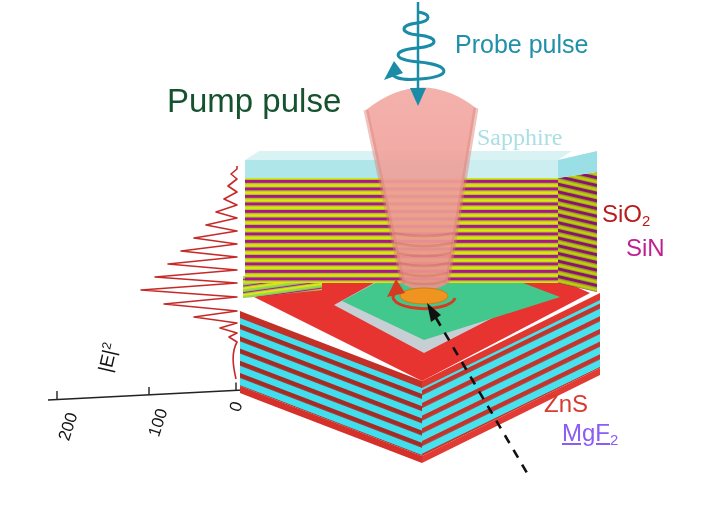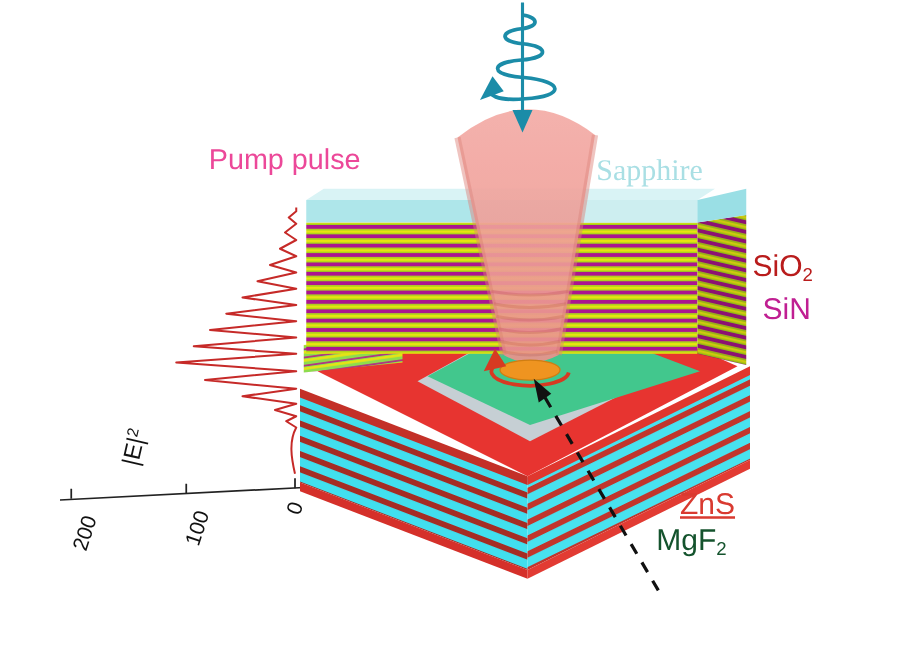--- a/index.html
+++ b/index.html
@@ -137,6 +137,7 @@
   </svg>
 
   <div class="lbl pump">Pump pulse</div>
+  <div class="lbl probe">Probe pulse</div>
   <div class="lbl sapphire">Sapphire</div>
   <div class="lbl sio2"><span>SiO</span><span class="sub">2</span></div>
   <div class="lbl sin">SiN</div>

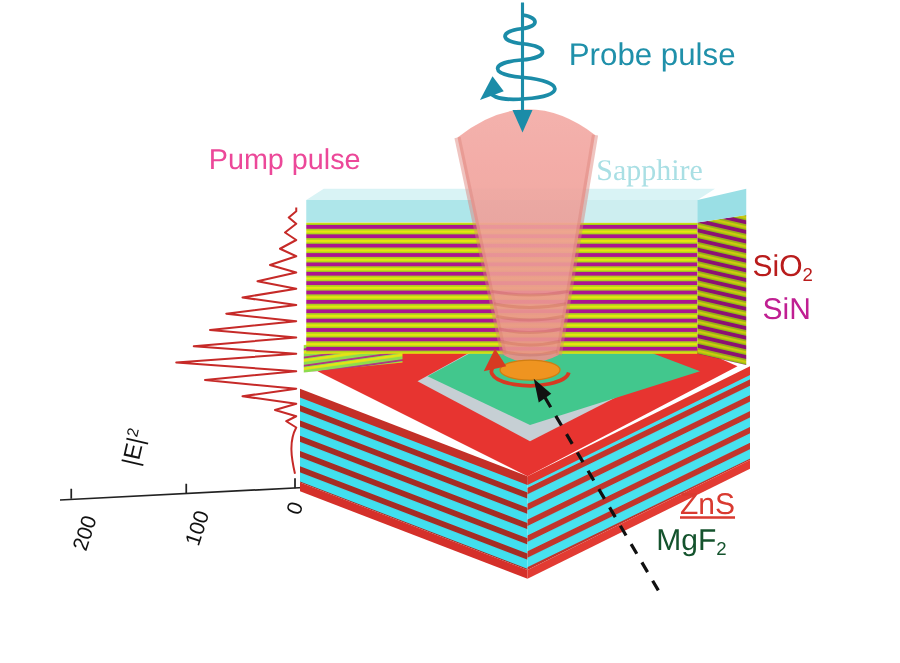--- a/index.html
+++ b/index.html
@@ -10,7 +10,7 @@
   .lbl sub,.lbl .sub{font-size:0.62em;}
   .sub{vertical-align:-0.28em;display:inline-block;}
   .sup{vertical-align:0.45em;display:inline-block;font-size:0.66em;}
-  .pump{left:167px;top:84px;font-size:23px;color:#ec4899;margin-top:32px;}
+  .pump{left:167px;top:84px;font-size:33px;color:#14532d;}
   .probe{left:455px;top:32px;font-size:25px;color:#1f90aa;}
   .sapphire{left:477px;top:125px;font-size:24px;color:#a9dfe4;font-family:Liberation Serif, serif;}
   .sio2{left:602px;top:202px;font-size:24px;color:#b91c1c;}

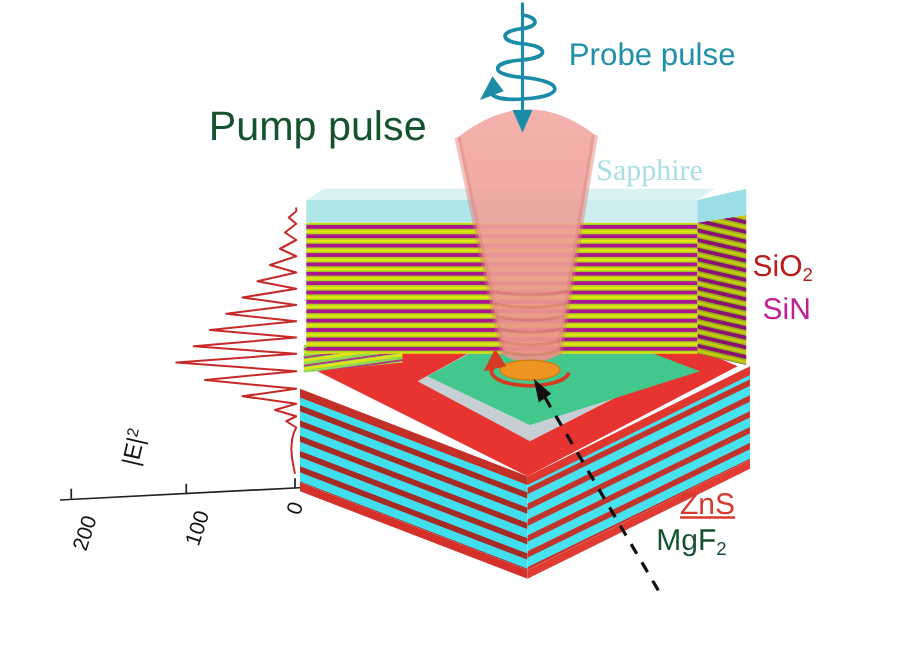--- a/index.html
+++ b/index.html
@@ -14,7 +14,7 @@
   .probe{left:455px;top:32px;font-size:25px;color:#1f90aa;}
   .sapphire{left:477px;top:125px;font-size:24px;color:#a9dfe4;font-family:Liberation Serif, serif;}
   .sio2{left:602px;top:202px;font-size:24px;color:#b91c1c;}
-  .sin{left:610px;top:236px;font-size:24px;color:#c01f92;}
+  .sin{left:626px;top:236px;font-size:24px;color:#c01f92;}
   .zns{left:544px;top:392px;font-size:24px;color:#d93a30;text-decoration:underline;}
   .mgf2{left:525px;top:421px;font-size:24px;color:#14532d;}
   .sample{left:428px;top:487px;font-size:25px;color:#3d4f4a;}

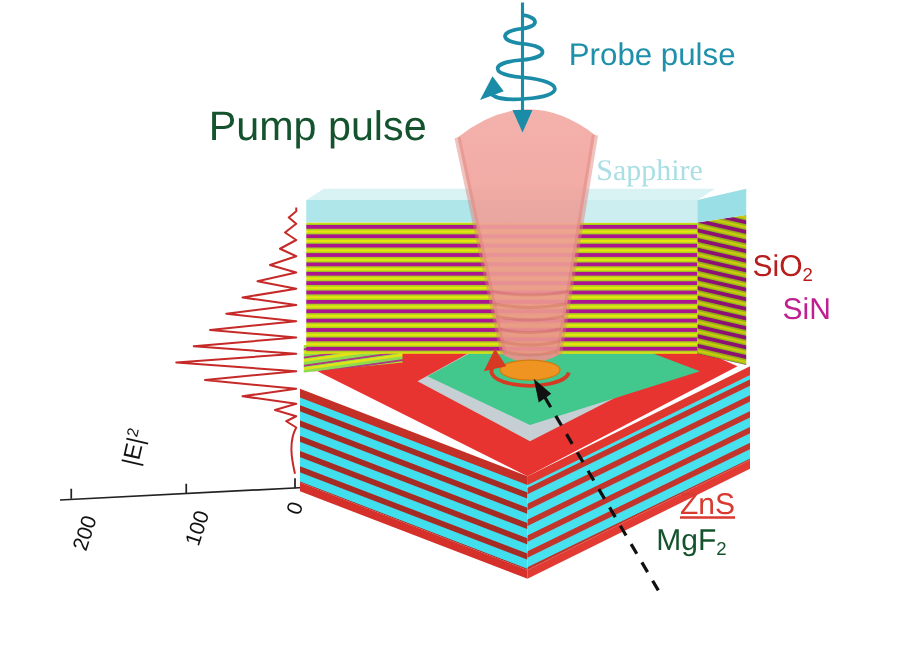--- a/index.html
+++ b/index.html
@@ -15,7 +15,7 @@
   .sapphire{left:477px;top:125px;font-size:24px;color:#a9dfe4;font-family:Liberation Serif, serif;}
   .sio2{left:602px;top:202px;font-size:24px;color:#b91c1c;}
   .sin{left:626px;top:236px;font-size:24px;color:#c01f92;}
-  .zns{left:544px;top:392px;font-size:24px;color:#d93a30;text-decoration:underline;}
+  .zns{left:544px;top:392px;font-size:24px;color:#d93a30;}
   .mgf2{left:525px;top:421px;font-size:24px;color:#14532d;}
   .sample{left:428px;top:487px;font-size:25px;color:#3d4f4a;}
   .sample .hbn{color:#33b877;}

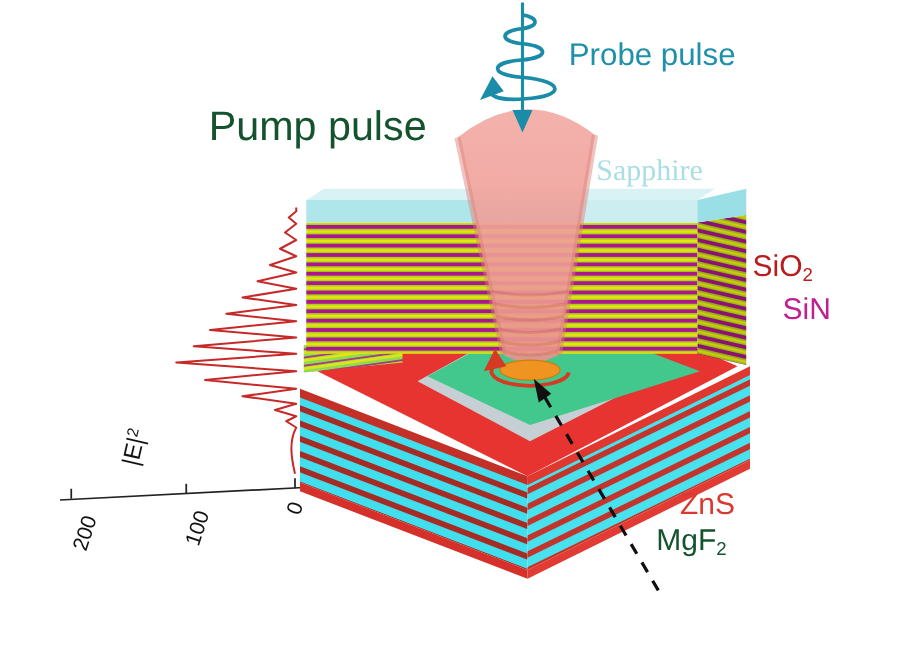--- a/index.html
+++ b/index.html
@@ -16,7 +16,7 @@
   .sio2{left:602px;top:202px;font-size:24px;color:#b91c1c;}
   .sin{left:626px;top:236px;font-size:24px;color:#c01f92;}
   .zns{left:544px;top:392px;font-size:24px;color:#d93a30;}
-  .mgf2{left:525px;top:421px;font-size:24px;color:#14532d;}
+  .mgf2{left:562px;top:421px;font-size:24px;color:#8b5cf6;text-decoration:underline;}
   .sample{left:428px;top:487px;font-size:25px;color:#3d4f4a;}
   .sample .hbn{color:#33b877;}
   .sample .wse{color:#e0a13e;}

